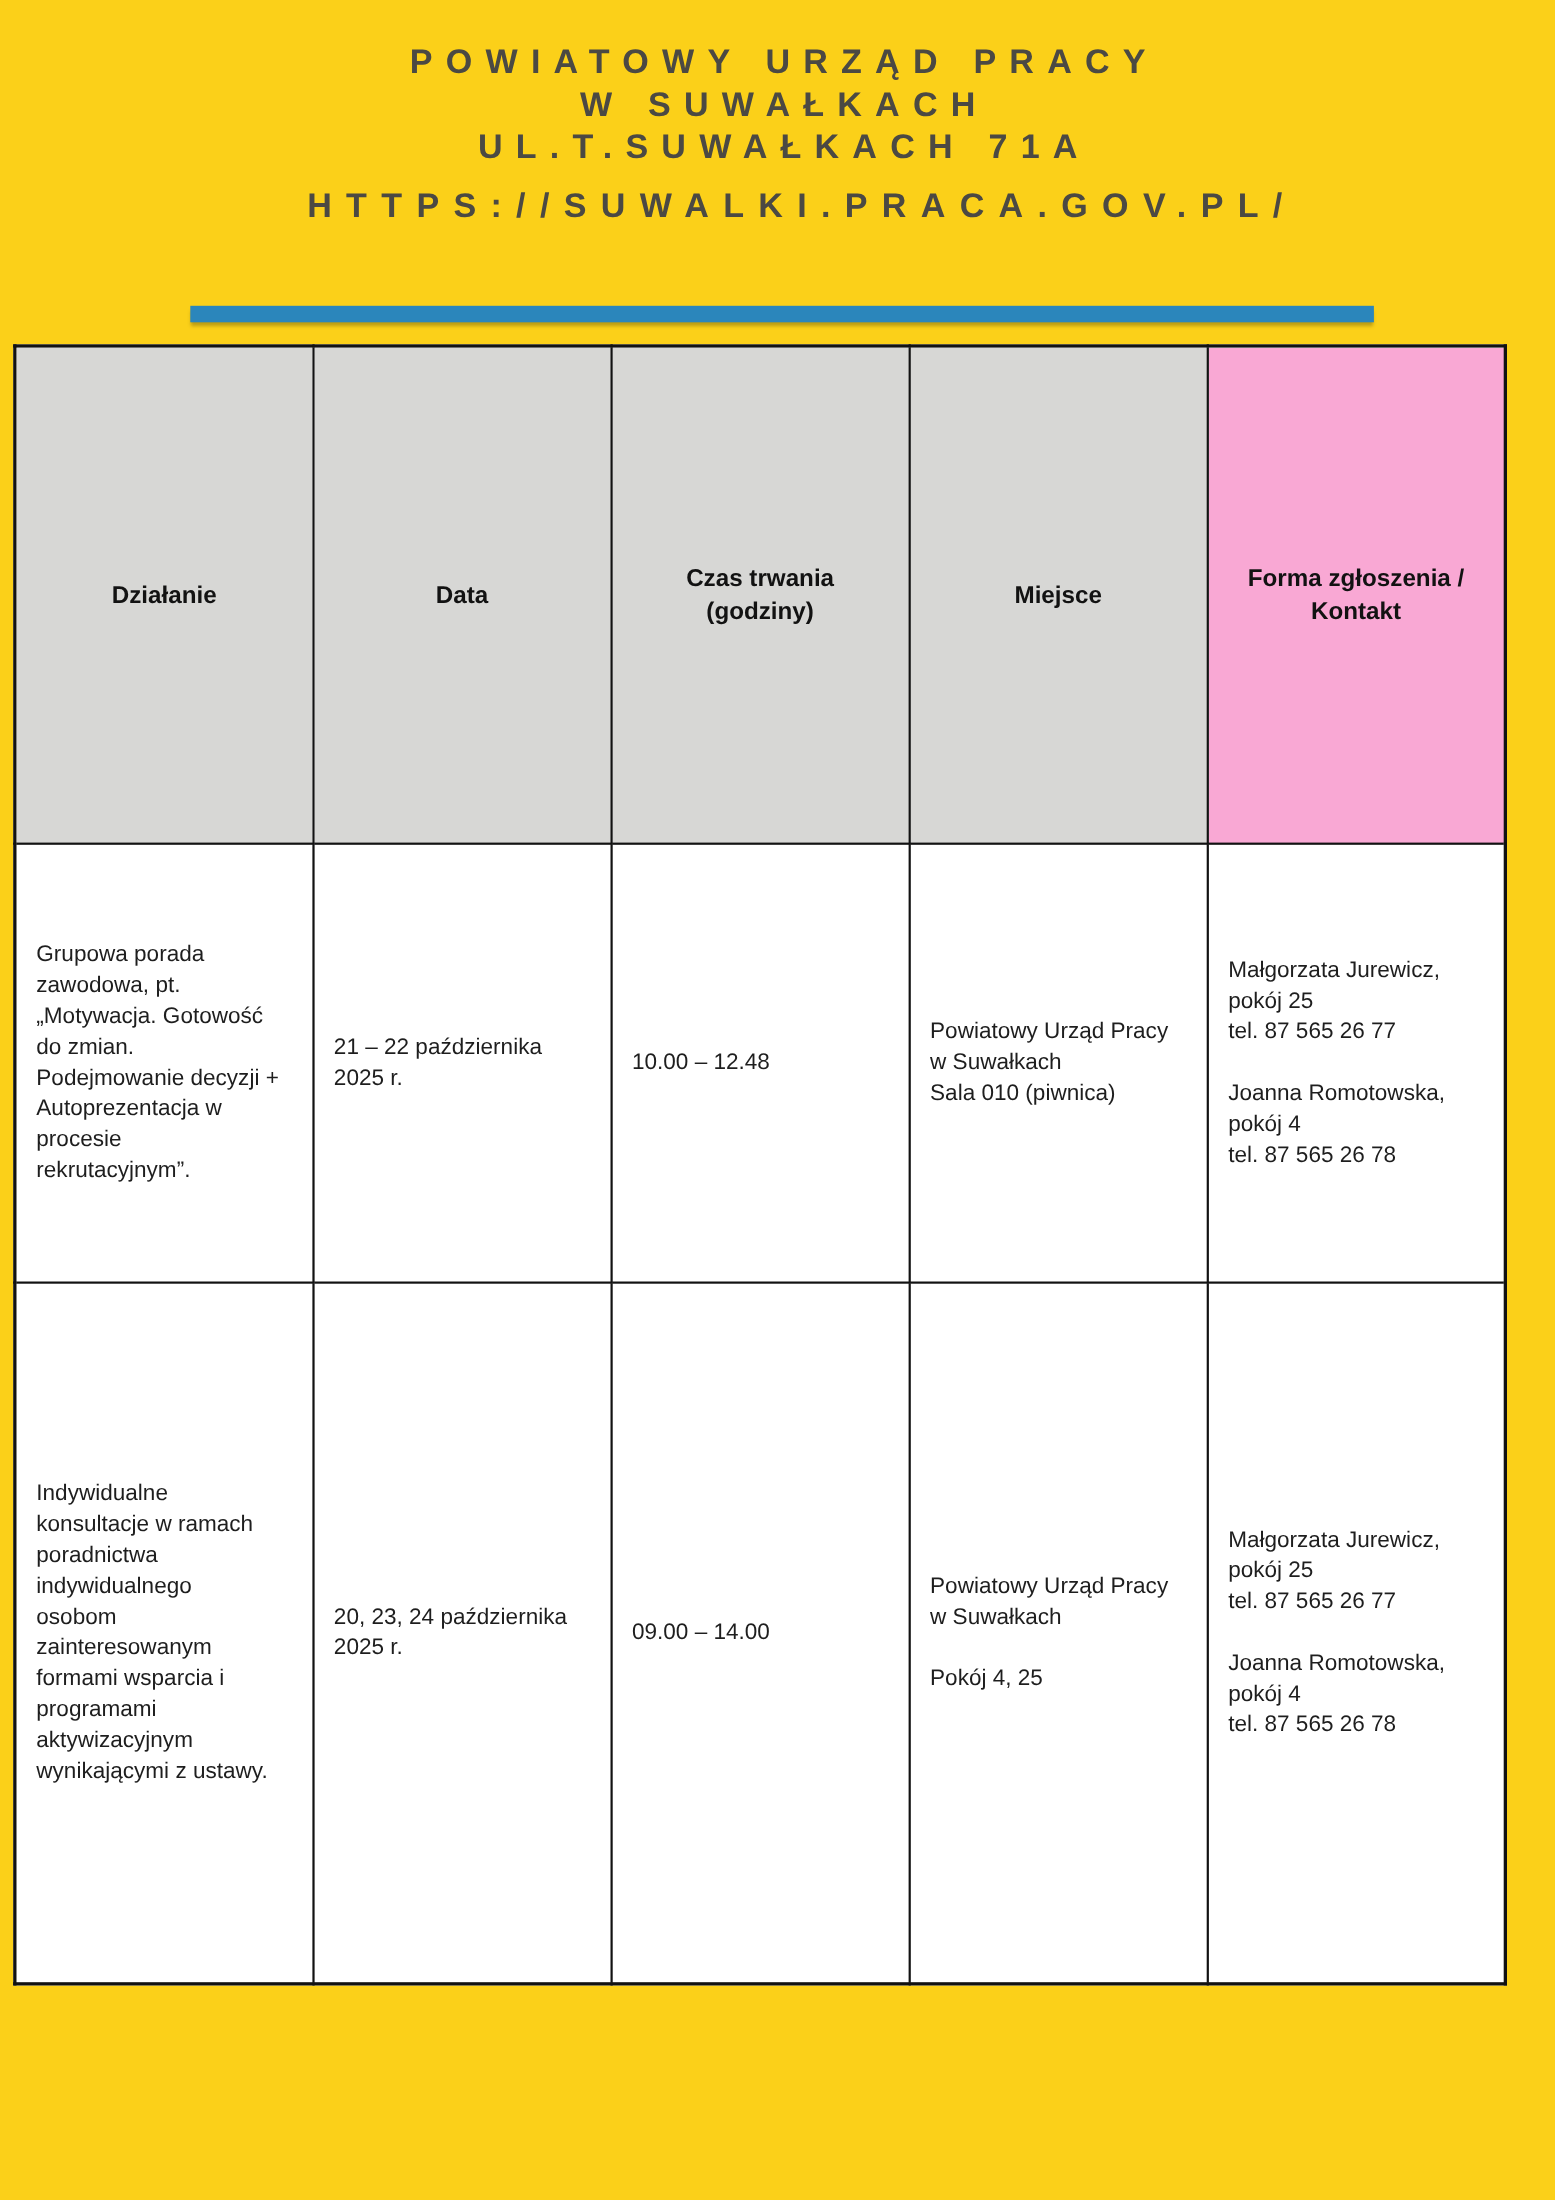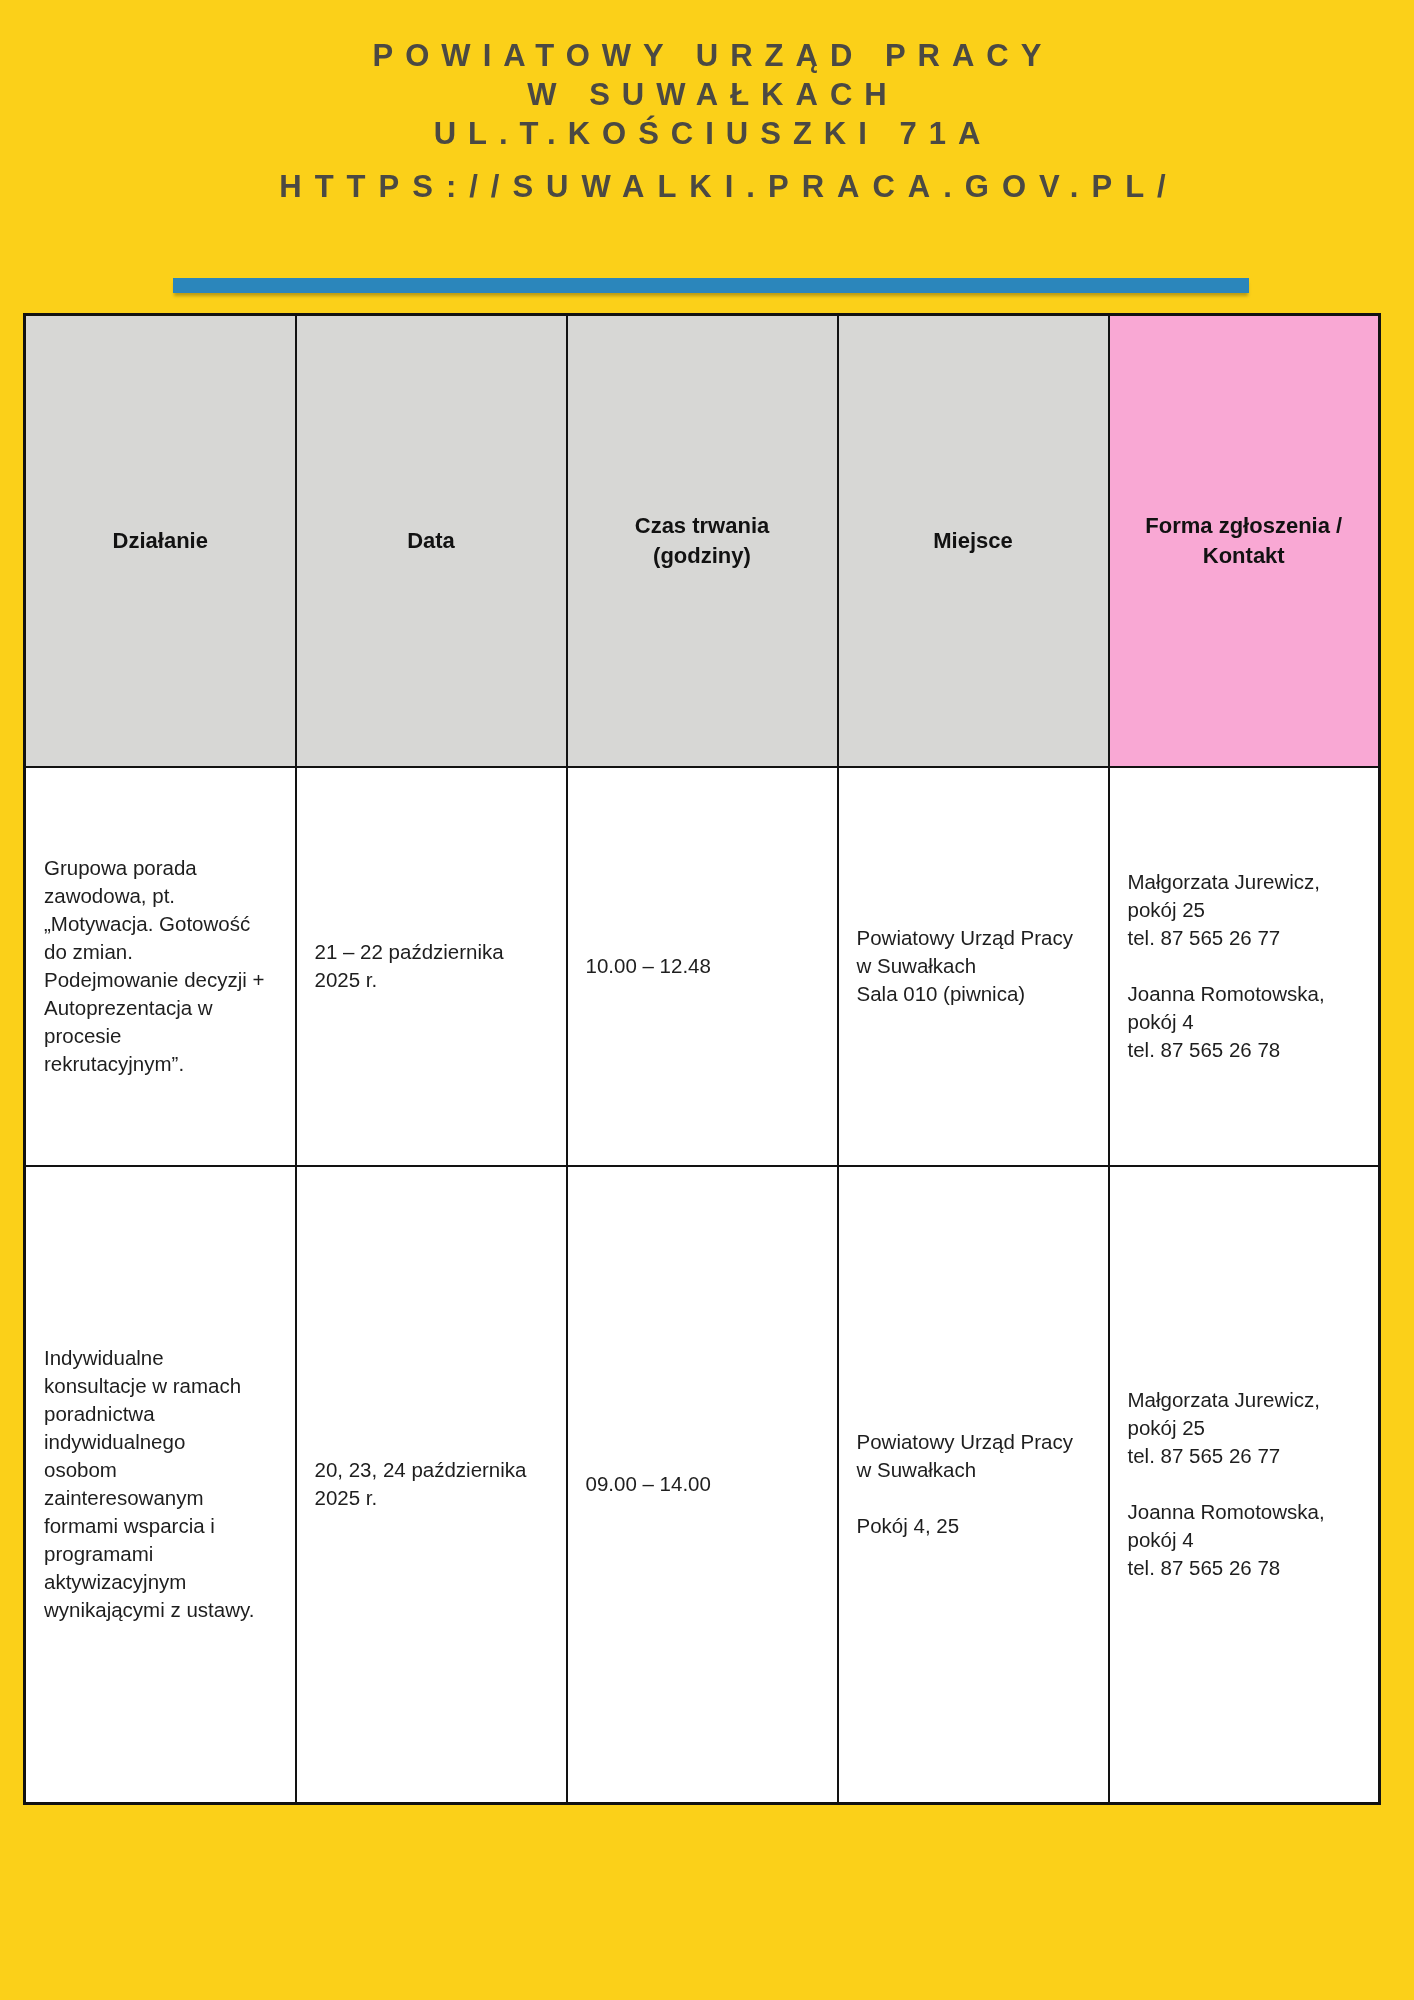--- a/index.html
+++ b/index.html
@@ -92,7 +92,7 @@
 <div class="brand-header">
   <div class="brand-line">POWIATOWY URZĄD PRACY</div>
   <div class="brand-line">W SUWAŁKACH</div>
-  <div class="brand-line">UL.T.KOŚCIUSZKI 71A</div>
+  <div class="brand-line">UL.T.SUWAŁKACH 71A</div>
   <div class="brand-line url">HTTPS://SUWALKI.PRACA.GOV.PL/</div>
 </div>
 

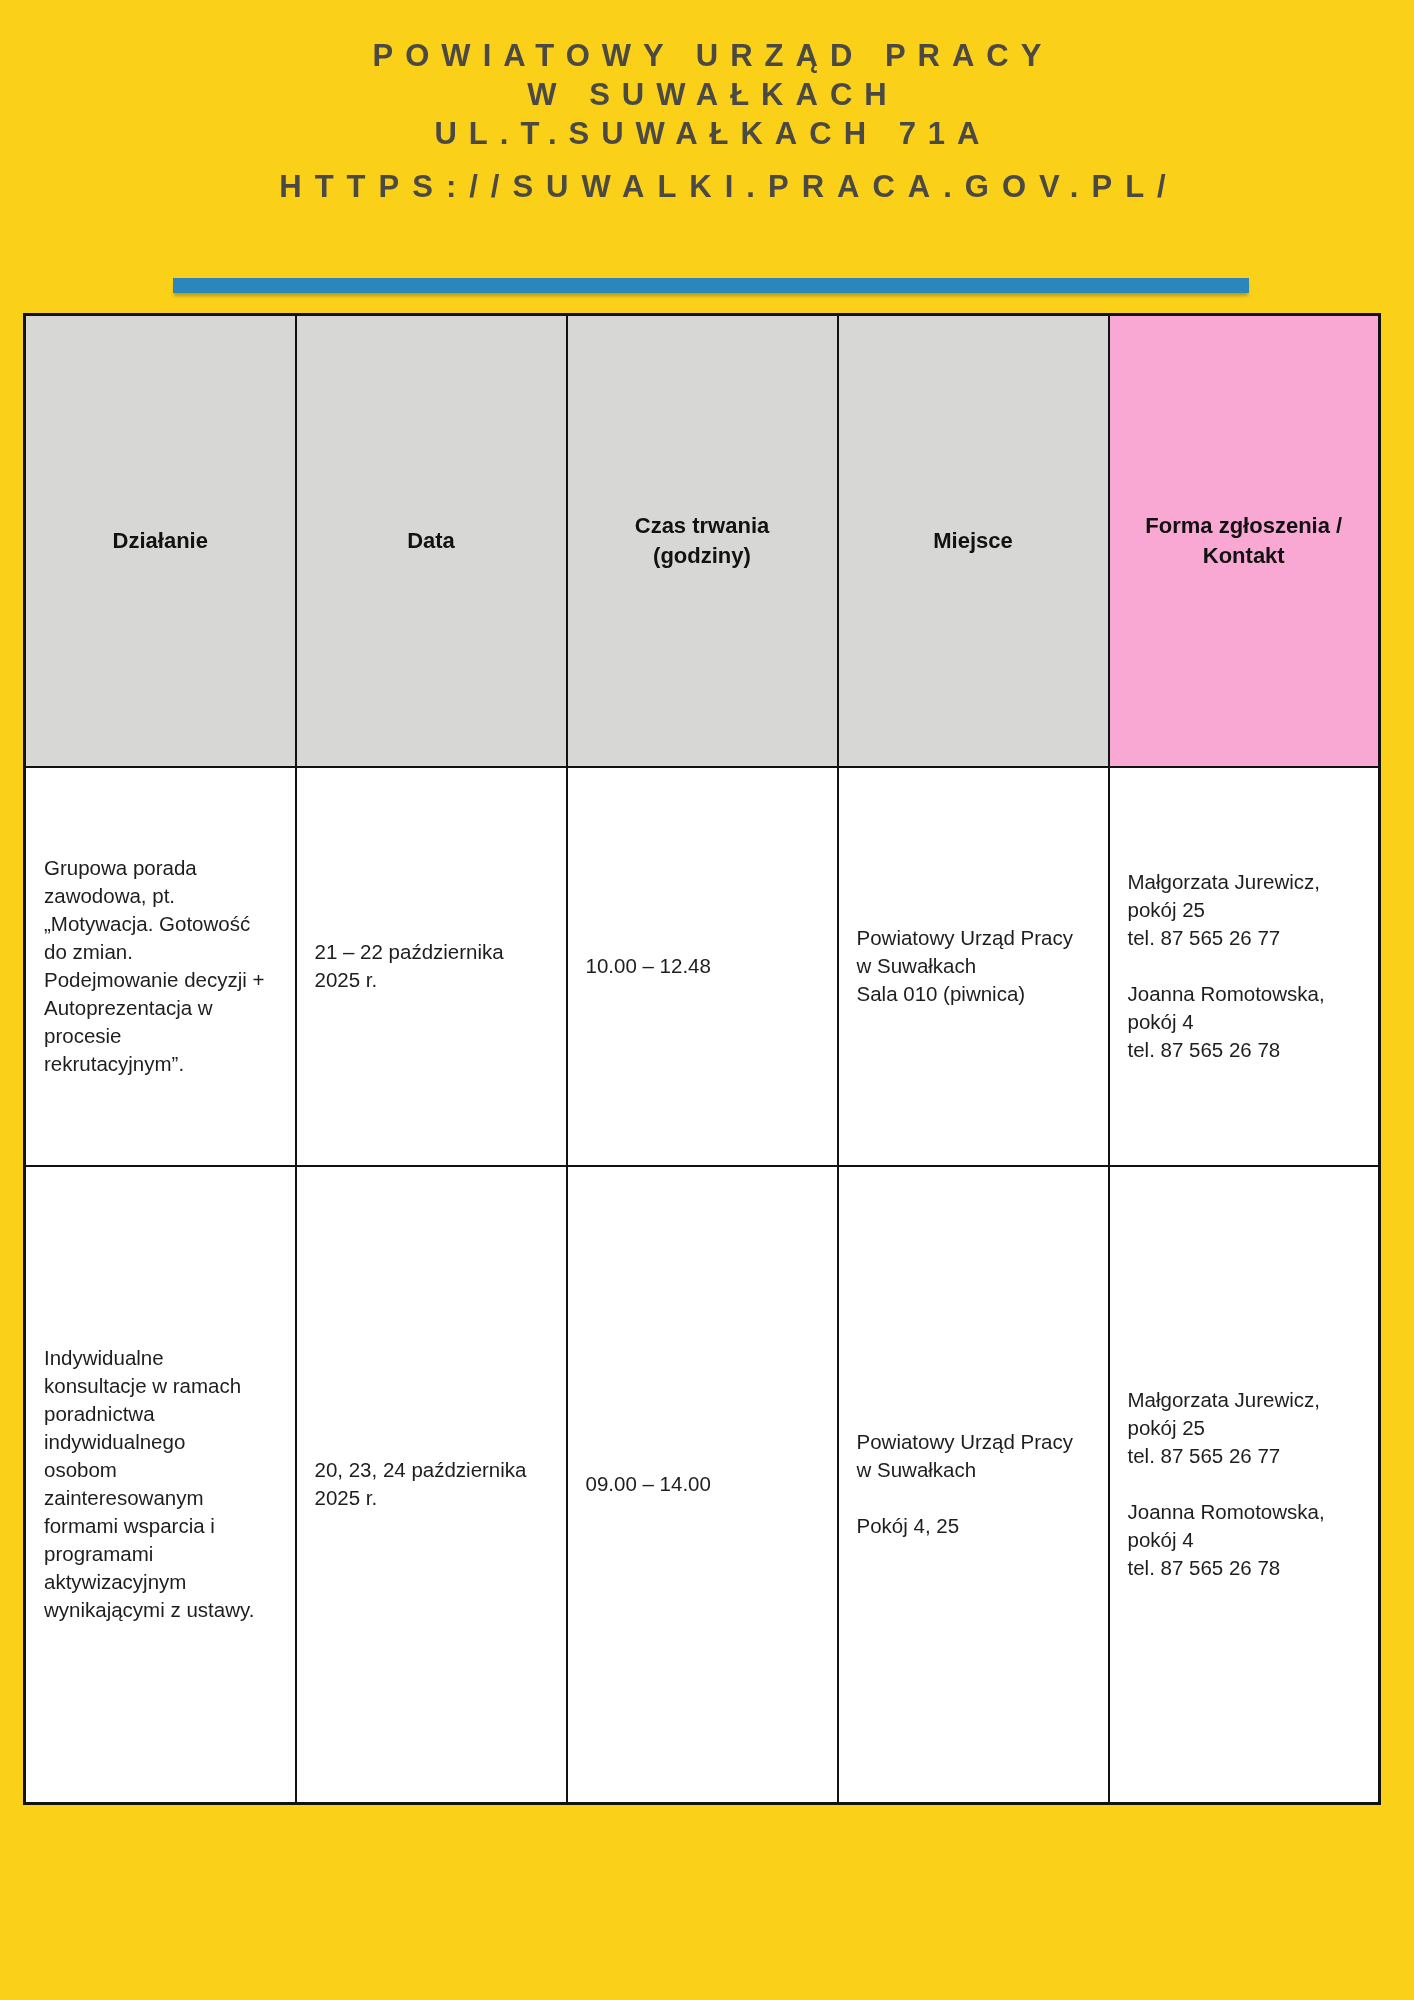--- a/index.html
+++ b/index.html
@@ -49,7 +49,7 @@
   
   table.schedule {
     position: absolute;
-    left: 23px;
+    left: 12px;
     top: 313px;
     width: 1358px;
     height: 1492px;

